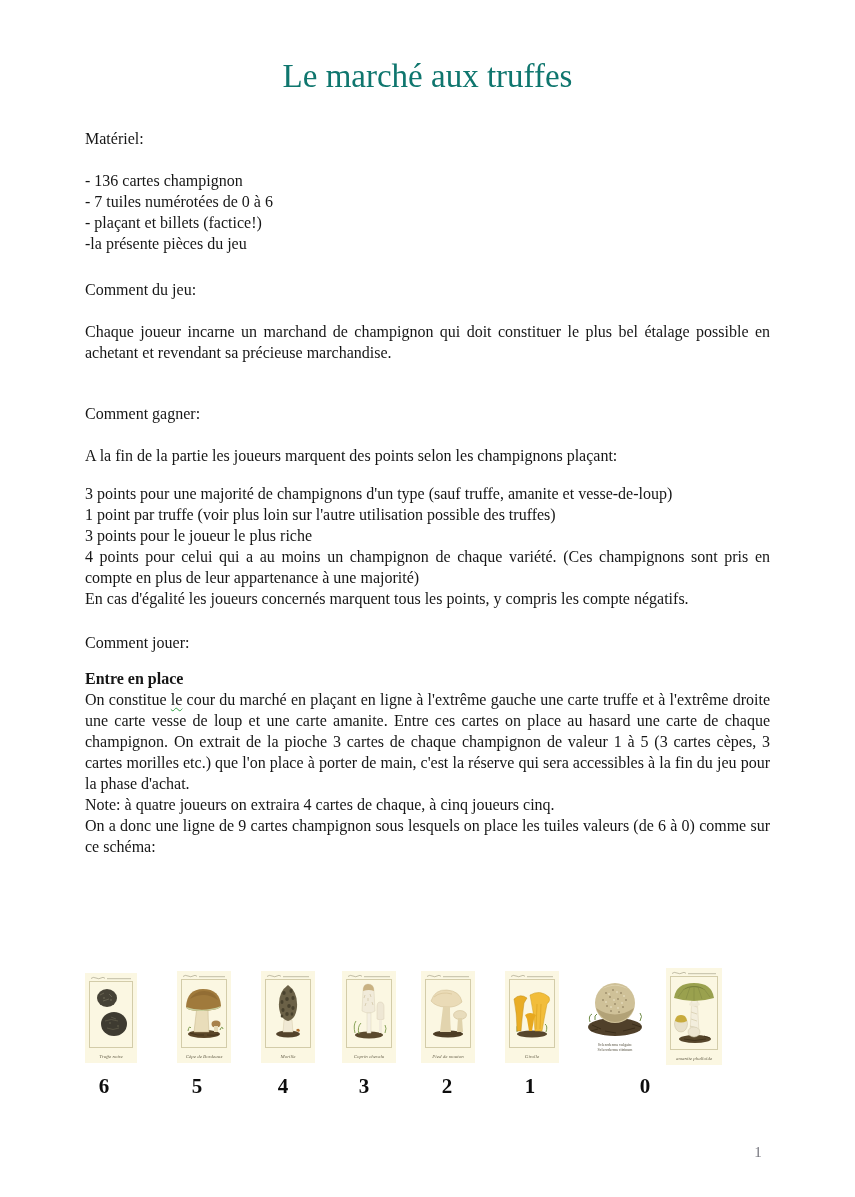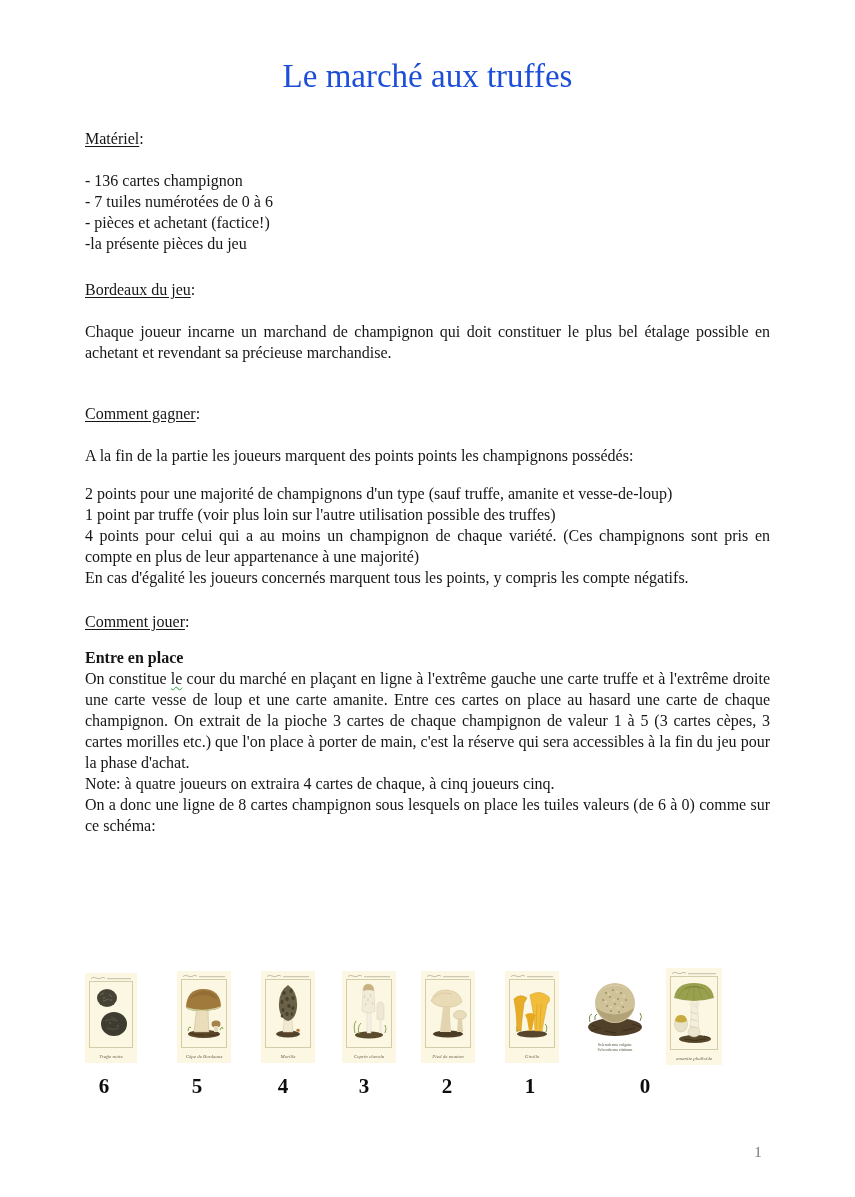--- a/index.html
+++ b/index.html
@@ -17,7 +17,7 @@
     position:absolute;top:58px;left:0;right:0;
     text-align:center;
     font-size:33px;font-weight:400;
-    margin:0;color:#1d4ed8;
+    margin:0;color:#0f766e;
   }
   .content{
     position:absolute;left:85px;top:128px;width:685px;

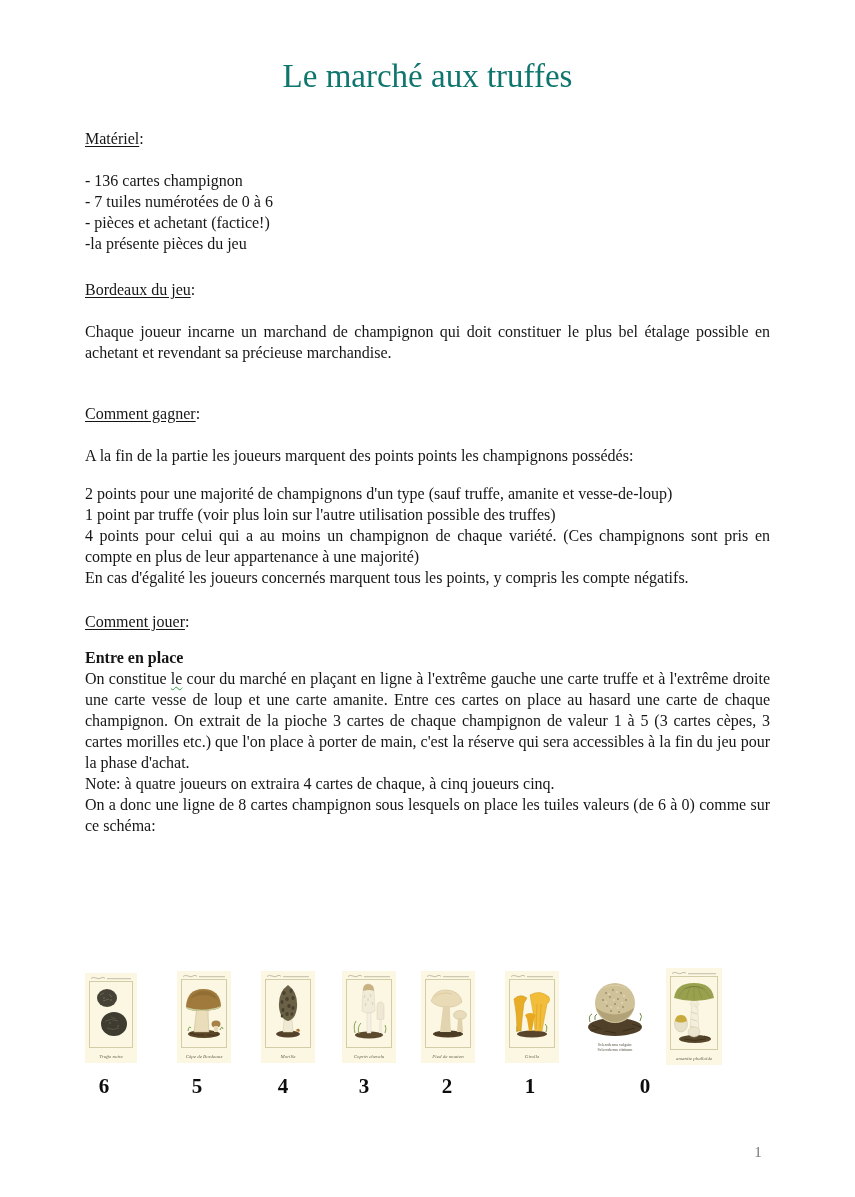--- a/index.html
+++ b/index.html
@@ -24,7 +24,7 @@
     font-size:16px;line-height:21px;
   }
   .content p{margin:0;padding:0;}
-  .u{text-decoration:underline;text-underline-offset:2px;margin-top:28px;}
+  .u{text-underline-offset:2px;margin-top:28px;}
   .just{text-align:justify;}
   .bold{font-weight:700;}
   .gap15{margin-top:15px !important;}

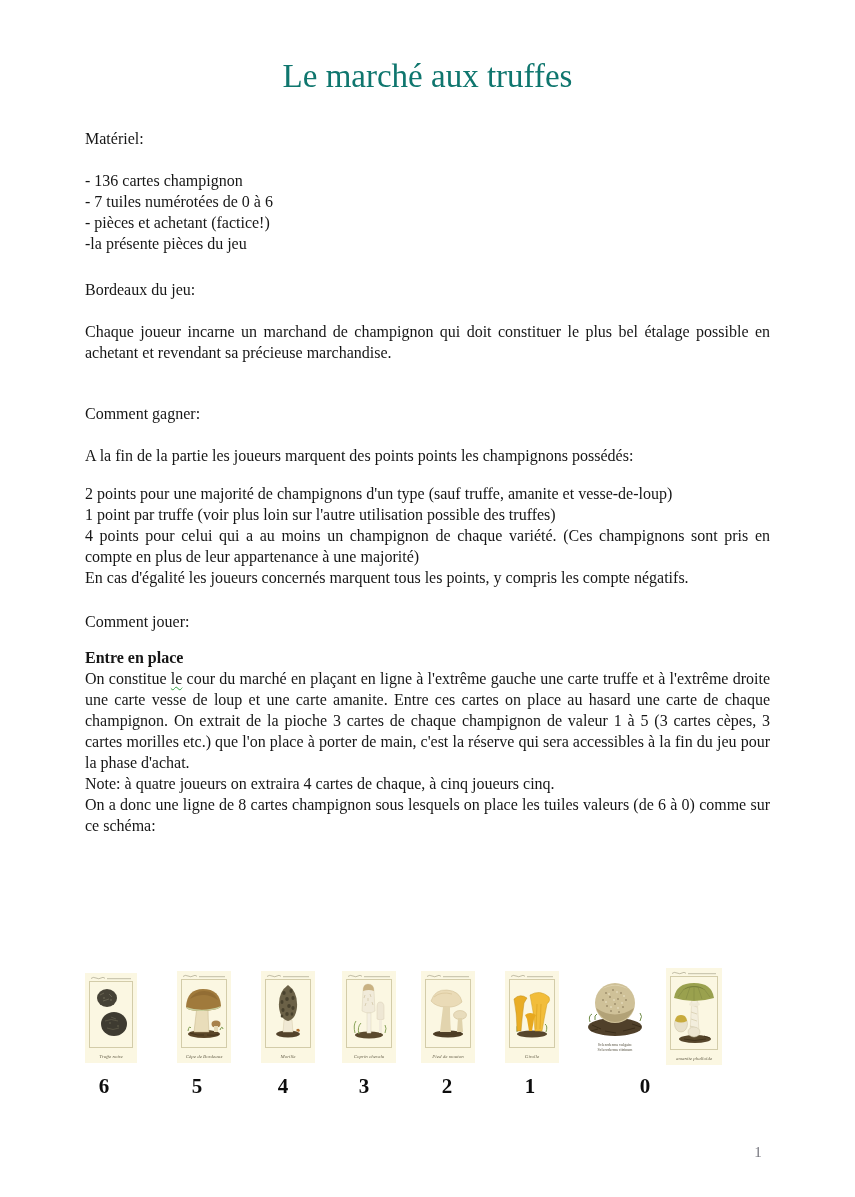--- a/index.html
+++ b/index.html
@@ -85,7 +85,7 @@
     <p><span class="u">Matériel</span><span>:</span></p>
     <p class="gap21">- 136 cartes champignon</p>
     <p>- 7 tuiles numérotées de 0 à 6</p>
-    <p>- pièces et achetant (factice!)</p>
+    <p>- plaçant et billets (factice!)</p>
     <p>-la présente pièces du jeu</p>
 
     <p class="gap25"><span class="u">Bordeaux du jeu</span><span>:</span></p>

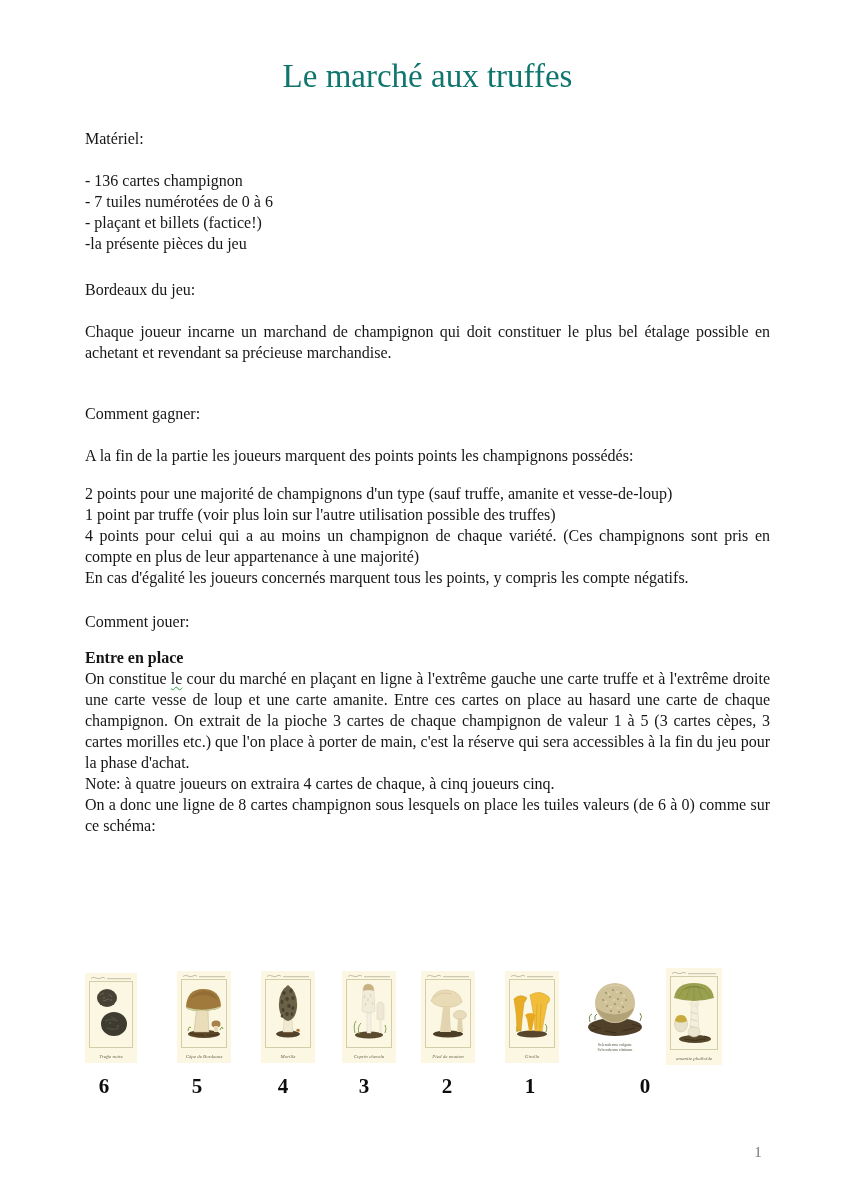--- a/index.html
+++ b/index.html
@@ -88,7 +88,7 @@
     <p>- plaçant et billets (factice!)</p>
     <p>-la présente pièces du jeu</p>
 
-    <p class="gap25"><span class="u">Bordeaux du jeu</span><span>:</span></p>
+    <p class="gap25"><span class="u">Comment du jeu</span><span>:</span></p>
     <p class="gap21 just">Chaque joueur incarne un marchand de champignon qui doit constituer le plus bel étalage possible en achetant et revendant sa précieuse marchandise.</p>
 
     <p class="gap40"><span class="u">Comment gagner</span><span>:</span></p>

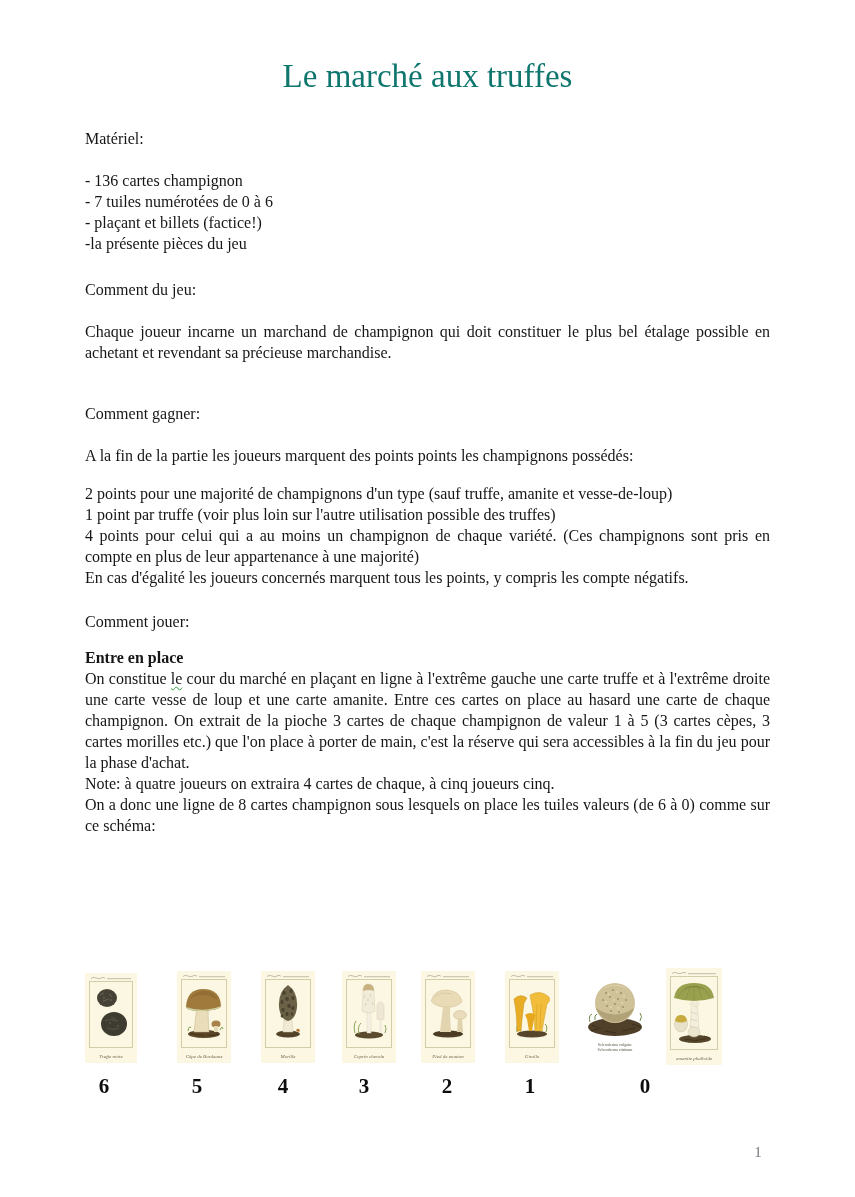--- a/index.html
+++ b/index.html
@@ -92,7 +92,7 @@
     <p class="gap21 just">Chaque joueur incarne un marchand de champignon qui doit constituer le plus bel étalage possible en achetant et revendant sa précieuse marchandise.</p>
 
     <p class="gap40"><span class="u">Comment gagner</span><span>:</span></p>
-    <p class="gap21">A la fin de la partie les joueurs marquent des points points les champignons possédés:</p>
+    <p class="gap21">A la fin de la partie les joueurs marquent des points selon les champignons plaçant:</p>
     <div class="gap17">
       <p class="just">2 points pour une majorité de champignons d'un type (sauf truffe, amanite et vesse-de-loup)</p>
       <p class="just">1 point par truffe (voir plus loin sur l'autre utilisation possible des truffes)</p>

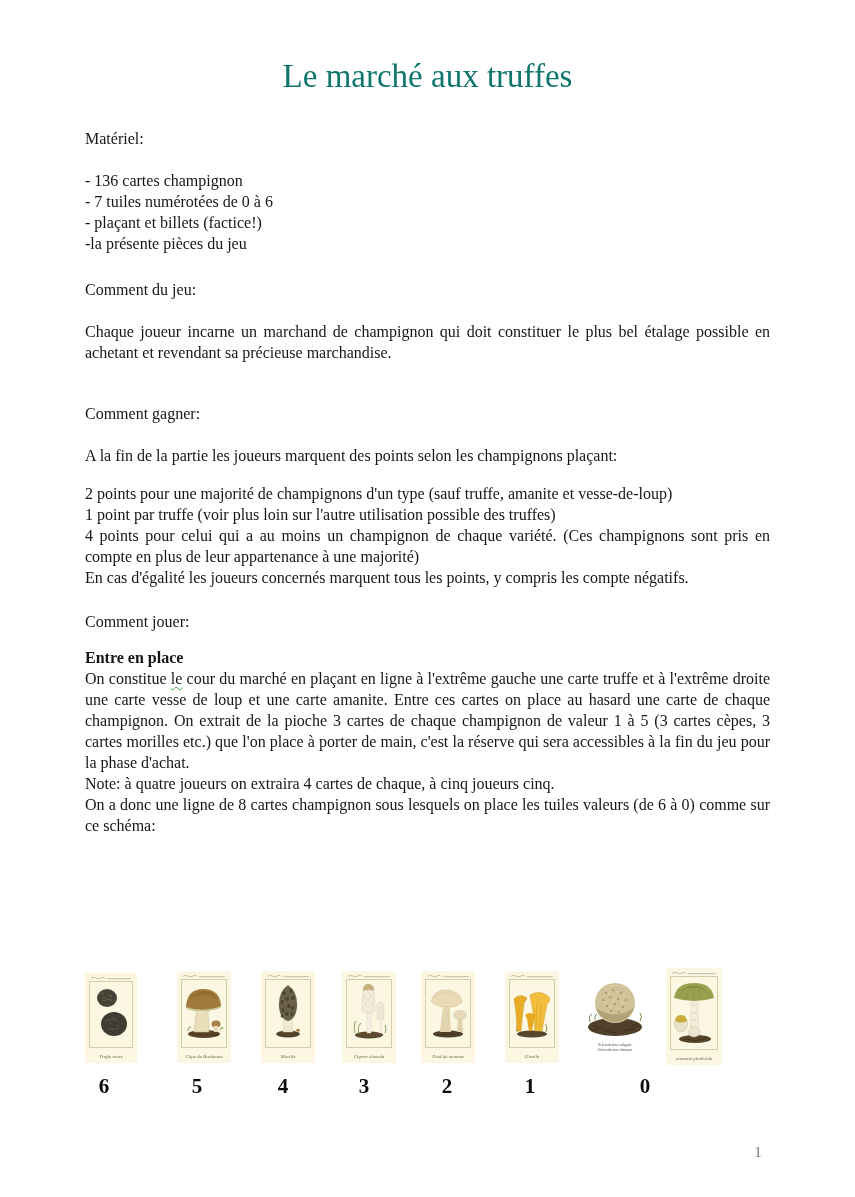--- a/index.html
+++ b/index.html
@@ -94,7 +94,7 @@
     <p class="gap40"><span class="u">Comment gagner</span><span>:</span></p>
     <p class="gap21">A la fin de la partie les joueurs marquent des points selon les champignons plaçant:</p>
     <div class="gap17">
-      <p class="just">2 points pour une majorité de champignons d'un type (sauf truffe, amanite et vesse-de-loup)</p>
+      <p class="just">3 points pour une majorité de champignons d'un type (sauf truffe, amanite et vesse-de-loup)</p>
       <p class="just">1 point par truffe (voir plus loin sur l'autre utilisation possible des truffes)</p>
       <p class="just">4 points pour celui qui a au moins un champignon de chaque variété. (Ces champignons sont pris en compte en plus de leur appartenance à une majorité)</p>
       <p class="just">En cas d'égalité les joueurs concernés marquent tous les points, y compris les compte négatifs.</p>

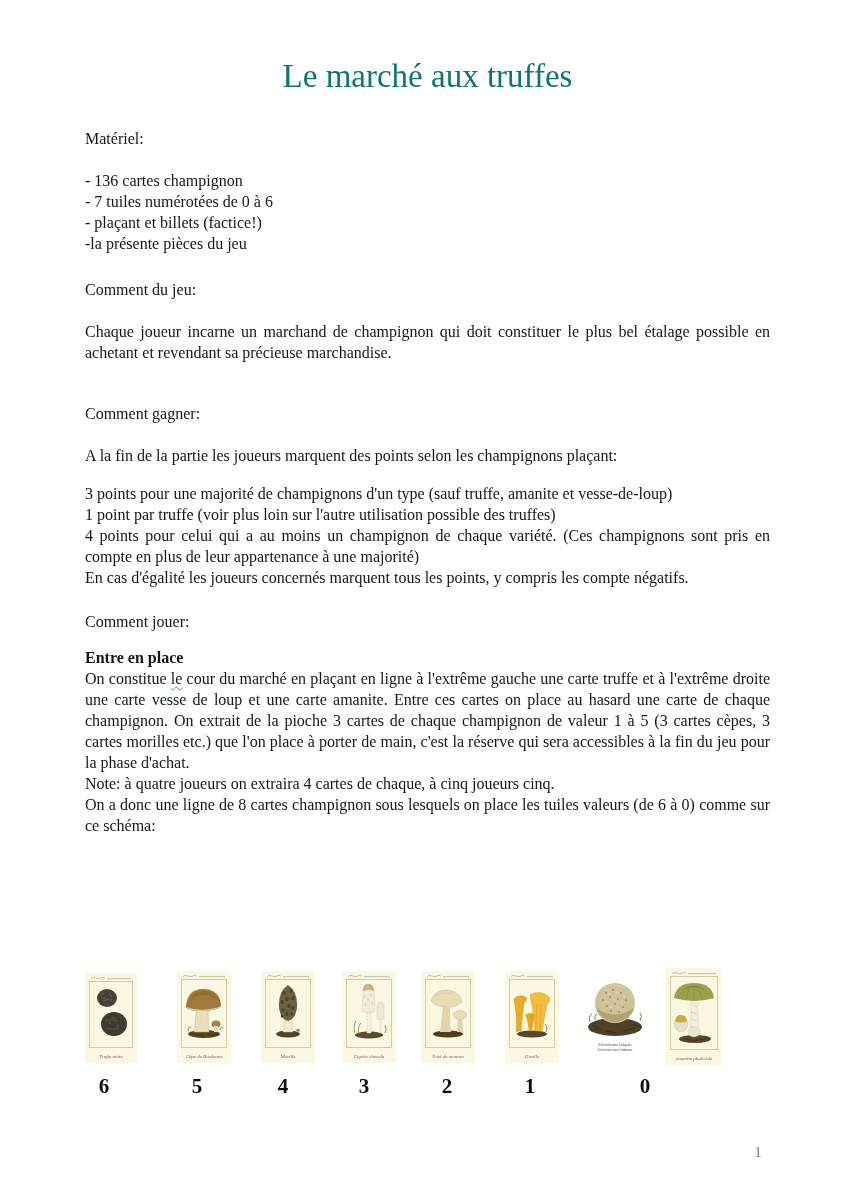--- a/index.html
+++ b/index.html
@@ -96,6 +96,7 @@
     <div class="gap17">
       <p class="just">3 points pour une majorité de champignons d'un type (sauf truffe, amanite et vesse-de-loup)</p>
       <p class="just">1 point par truffe (voir plus loin sur l'autre utilisation possible des truffes)</p>
+      <p class="just">3 points pour le joueur le plus riche</p>
       <p class="just">4 points pour celui qui a au moins un champignon de chaque variété. (Ces champignons sont pris en compte en plus de leur appartenance à une majorité)</p>
       <p class="just">En cas d'égalité les joueurs concernés marquent tous les points, y compris les compte négatifs.</p>
     </div>

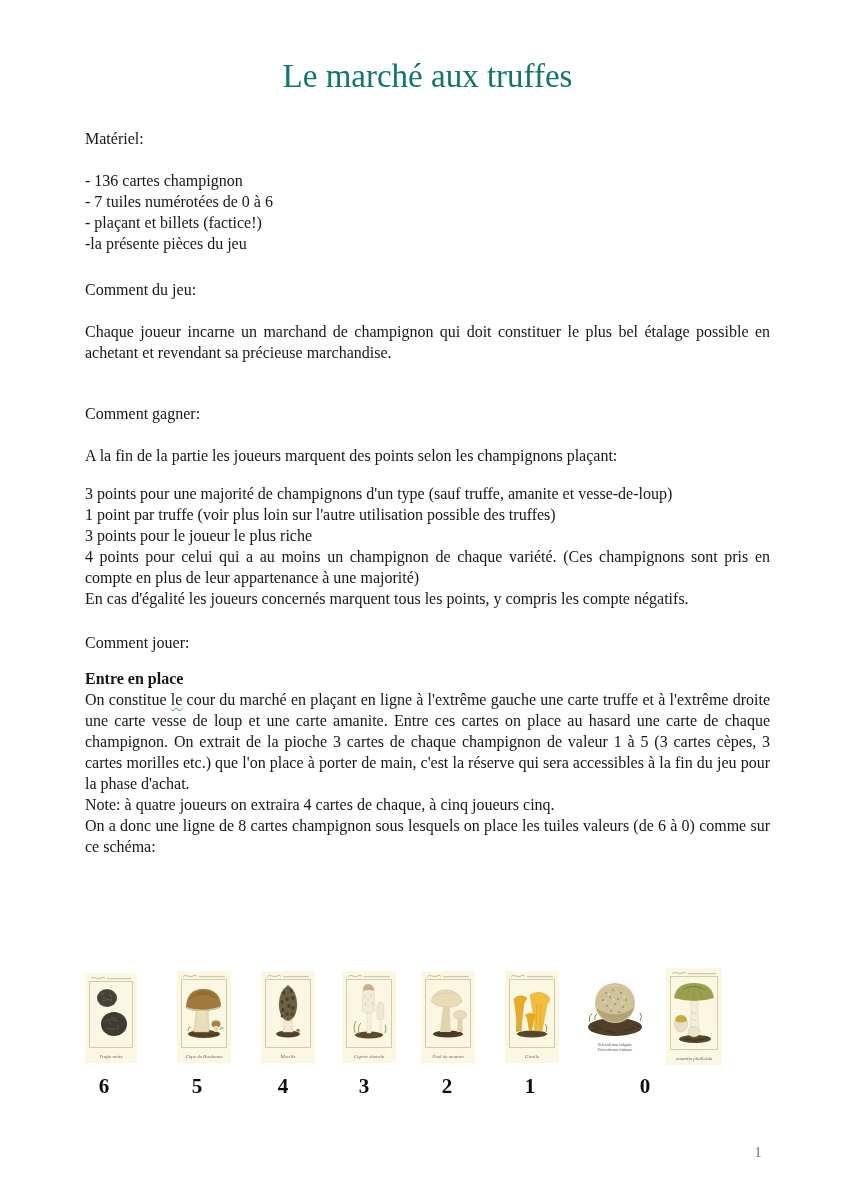--- a/index.html
+++ b/index.html
@@ -105,7 +105,7 @@
     <p class="gap15 bold">Entre en place</p>
     <p class="just"><span>On constitue </span><span class="spell">le</span><span> cour du marché en plaçant en ligne à l'extrême gauche une carte truffe et à l'extrême droite une carte vesse de loup et une carte amanite. Entre ces cartes on place au hasard une carte de chaque champignon. On extrait de la pioche 3 cartes de chaque champignon de valeur 1 à 5 (3 cartes cèpes, 3 cartes morilles etc.) que l'on place à porter de main, c'est la réserve qui sera accessibles à la fin du jeu pour la phase d'achat.</span></p>
     <p>Note: à quatre joueurs on extraira 4 cartes de chaque, à cinq joueurs cinq.</p>
-    <p class="just">On a donc une ligne de 8 cartes champignon sous lesquels on place les tuiles valeurs (de 6 à 0) comme sur ce schéma:</p>
+    <p class="just">On a donc une ligne de 9 cartes champignon sous lesquels on place les tuiles valeurs (de 6 à 0) comme sur ce schéma:</p>
   </div>
 
   <div class="schema">

